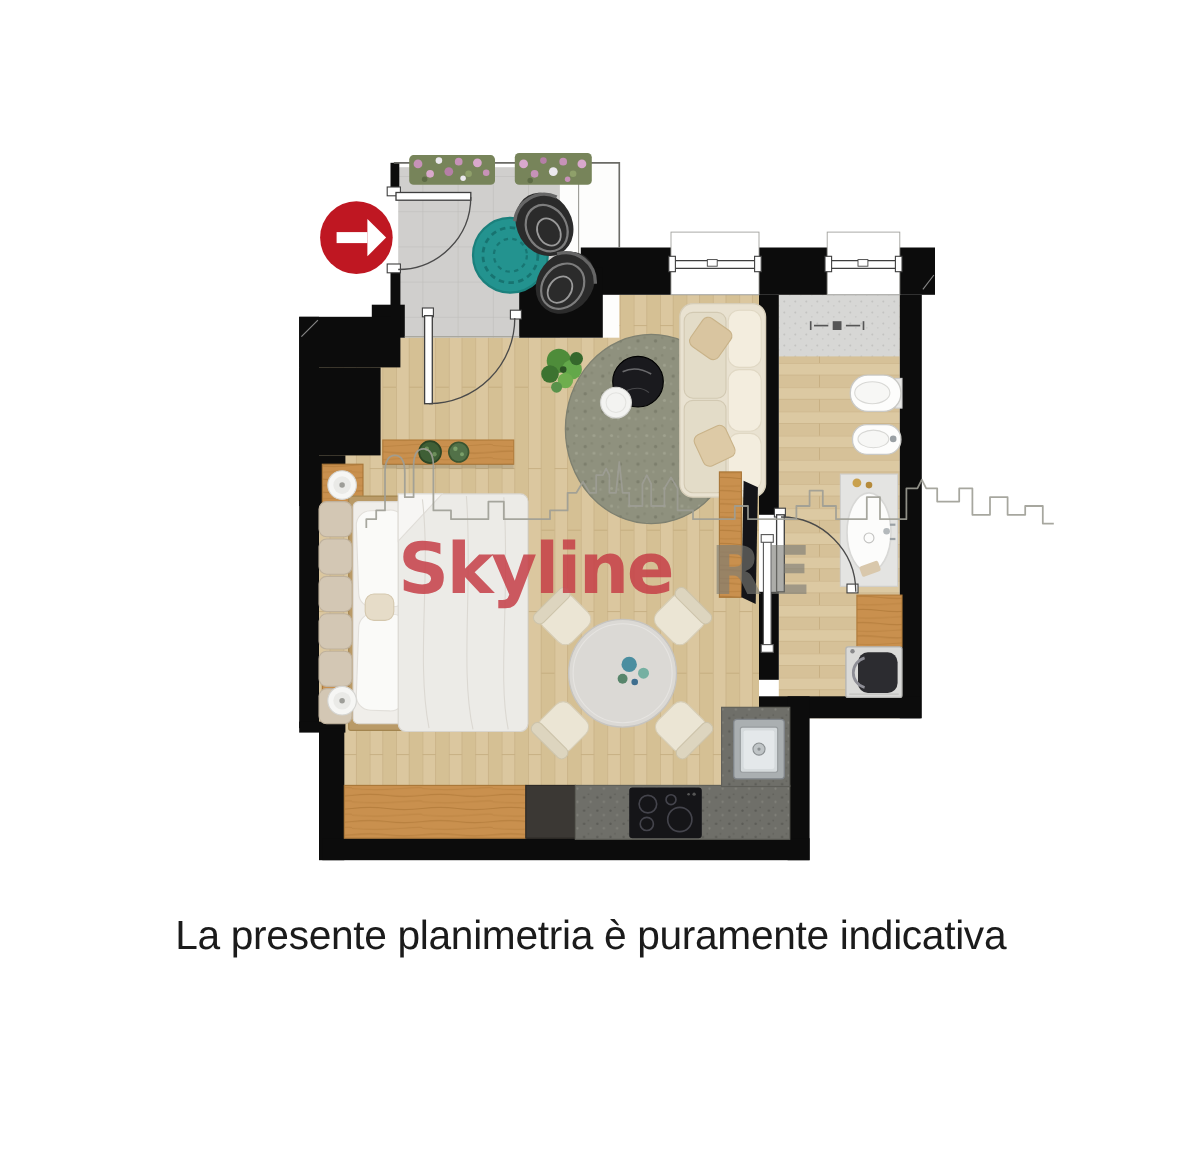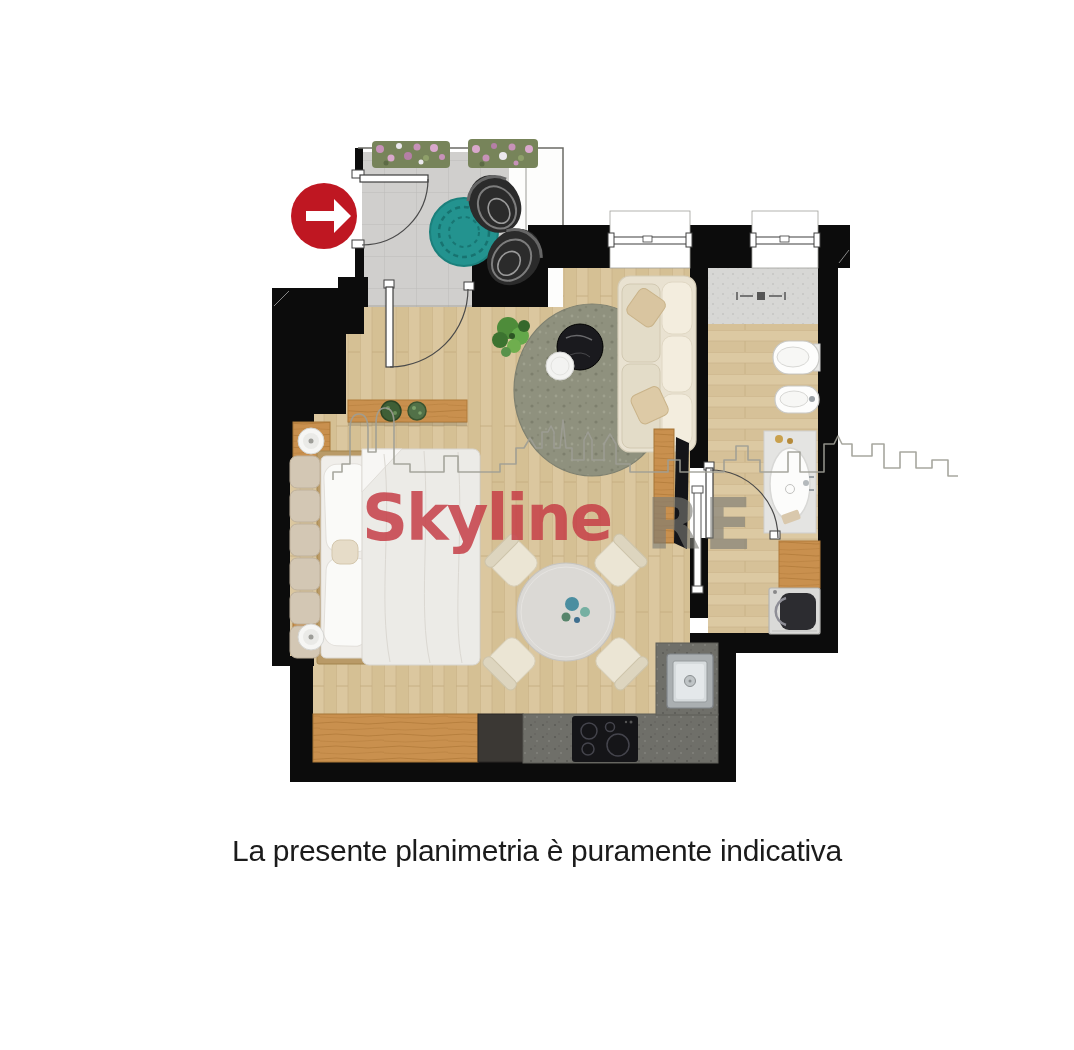--- a/index.html
+++ b/index.html
@@ -8,7 +8,7 @@
   #plan-svg{position:absolute;left:0;top:0;}
   .wm{position:absolute;line-height:1;white-space:nowrap;font-family:"DejaVu Sans",sans-serif;}
   #wm-brand{left:362px;top:486px;font-size:64px;font-weight:700;letter-spacing:-2px;}
-  #wm-suffix{left:646px;top:489px;font-size:71px;font-weight:700;letter-spacing:3px;}
+  #wm-suffix{left:646px;top:489px;font-size:61px;font-weight:700;letter-spacing:3px;}
   #wm-city{left:488px;top:550px;font-size:25px;font-weight:400;letter-spacing:20px;}
   #caption{position:absolute;left:0;top:832px;width:1074px;text-align:center;
            font-size:30px;line-height:37px;letter-spacing:-0.3px;color:#1b1b1b;}

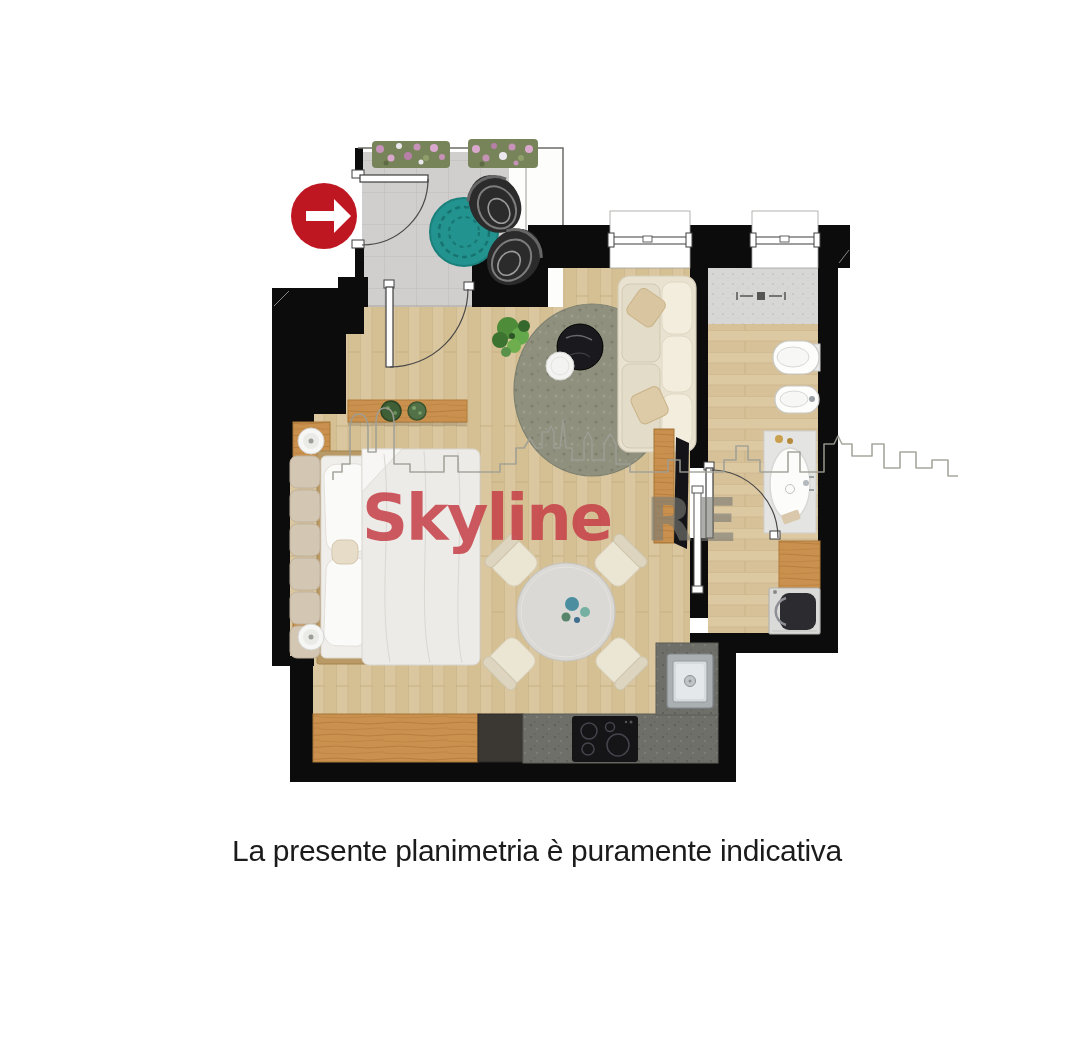--- a/index.html
+++ b/index.html
@@ -11,7 +11,7 @@
   #wm-suffix{left:646px;top:489px;font-size:61px;font-weight:700;letter-spacing:3px;}
   #wm-city{left:488px;top:550px;font-size:25px;font-weight:400;letter-spacing:20px;}
   #caption{position:absolute;left:0;top:832px;width:1074px;text-align:center;
-           font-size:30px;line-height:37px;letter-spacing:-0.3px;color:#1b1b1b;}
+           font-size:37px;line-height:37px;letter-spacing:-0.3px;color:#1b1b1b;}
 </style>
 </head>
 <body>

